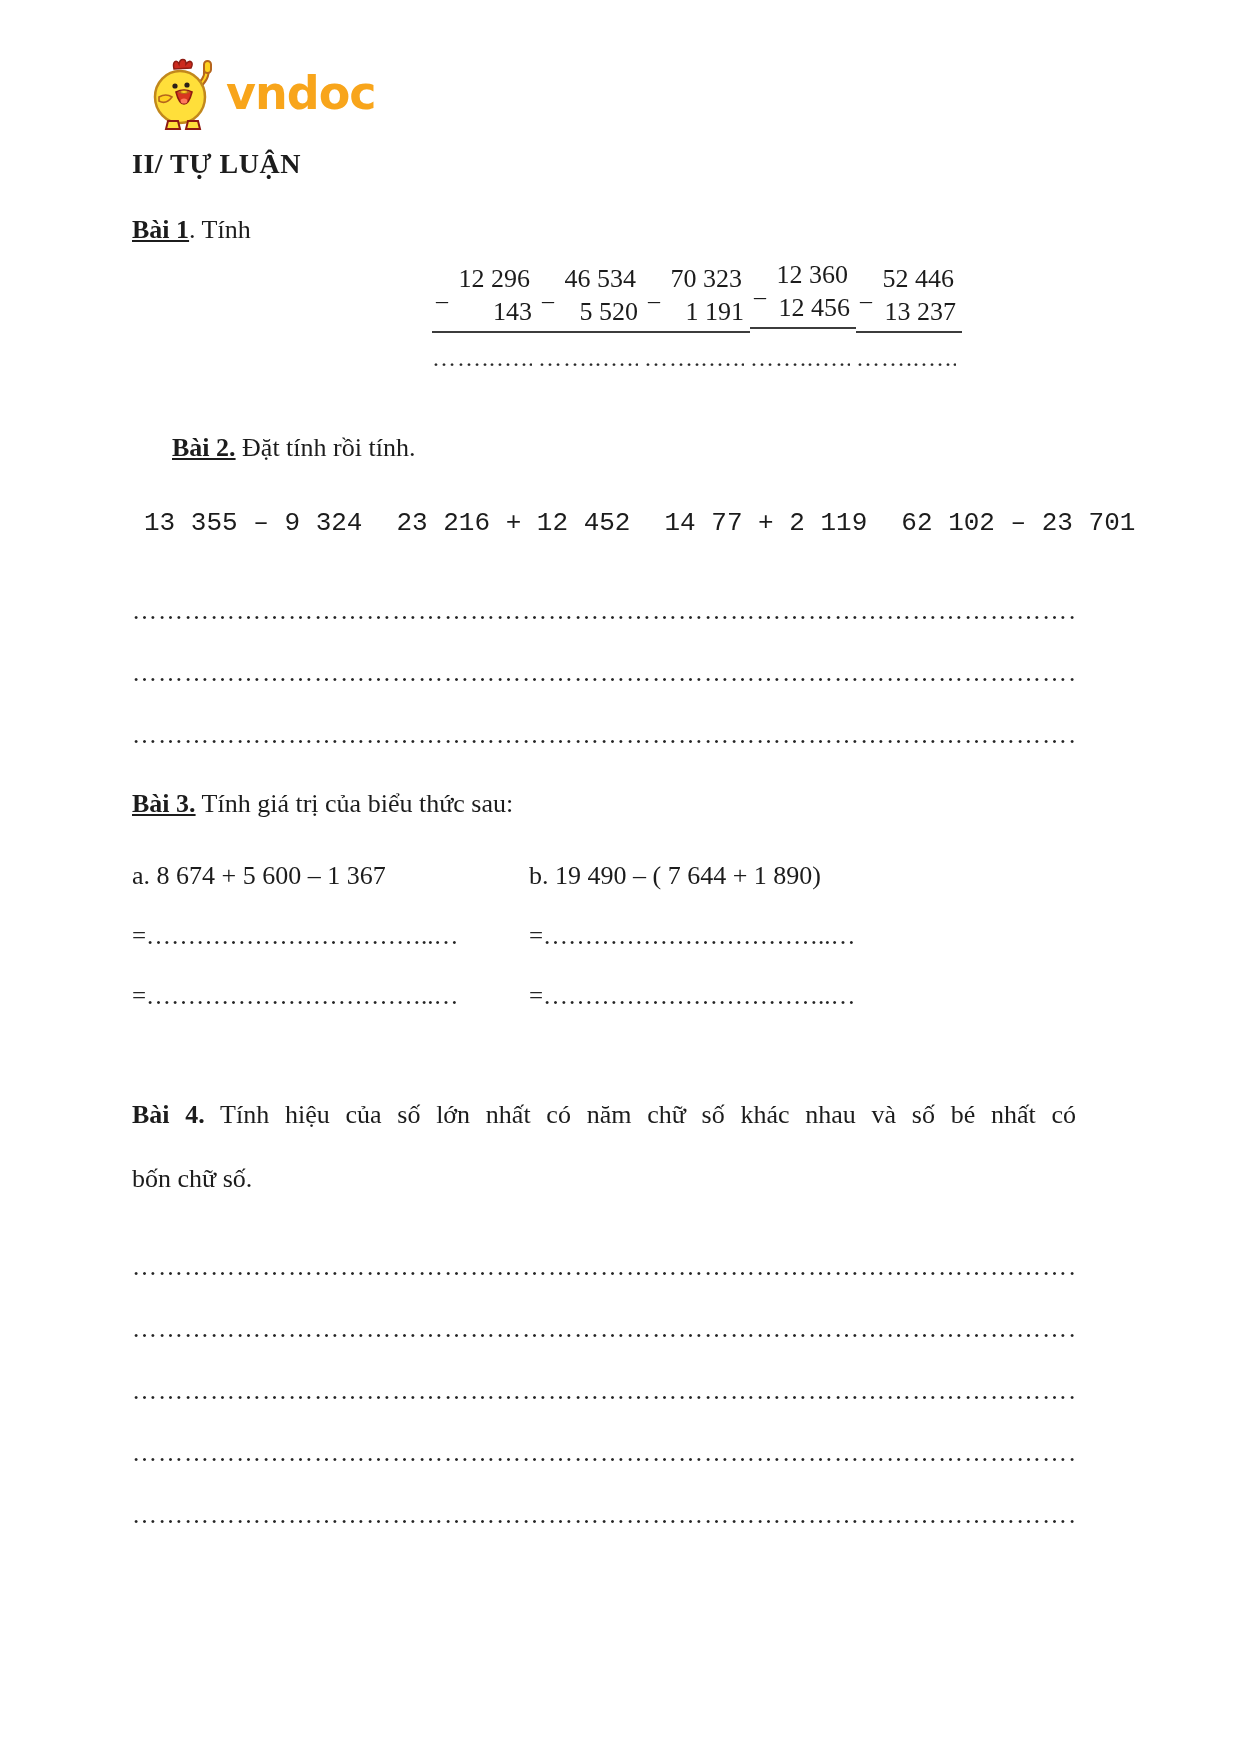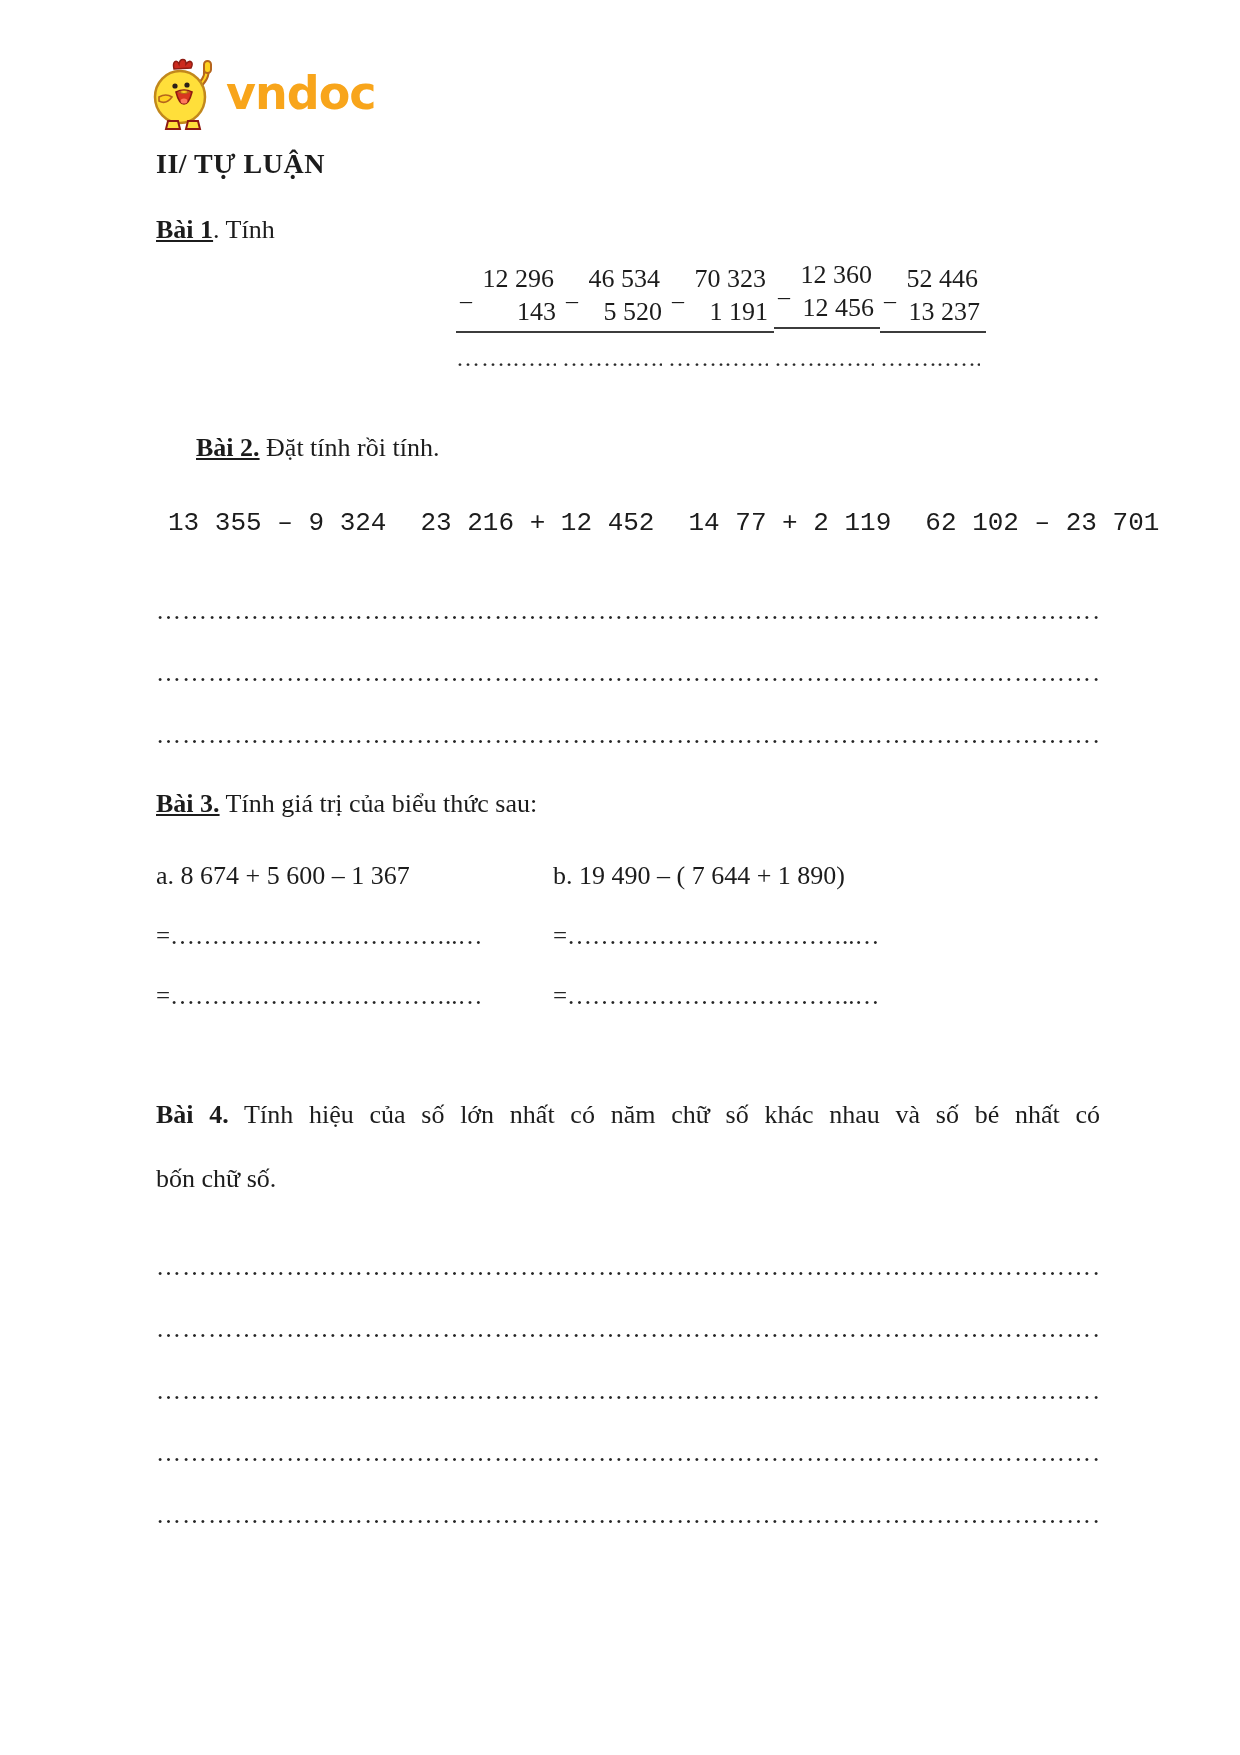--- a/index.html
+++ b/index.html
@@ -32,7 +32,7 @@
   }
   .content {
     position: absolute;
-    left: 156px;
+    left: 132px;
     top: 0;
     width: 944px;
   }

